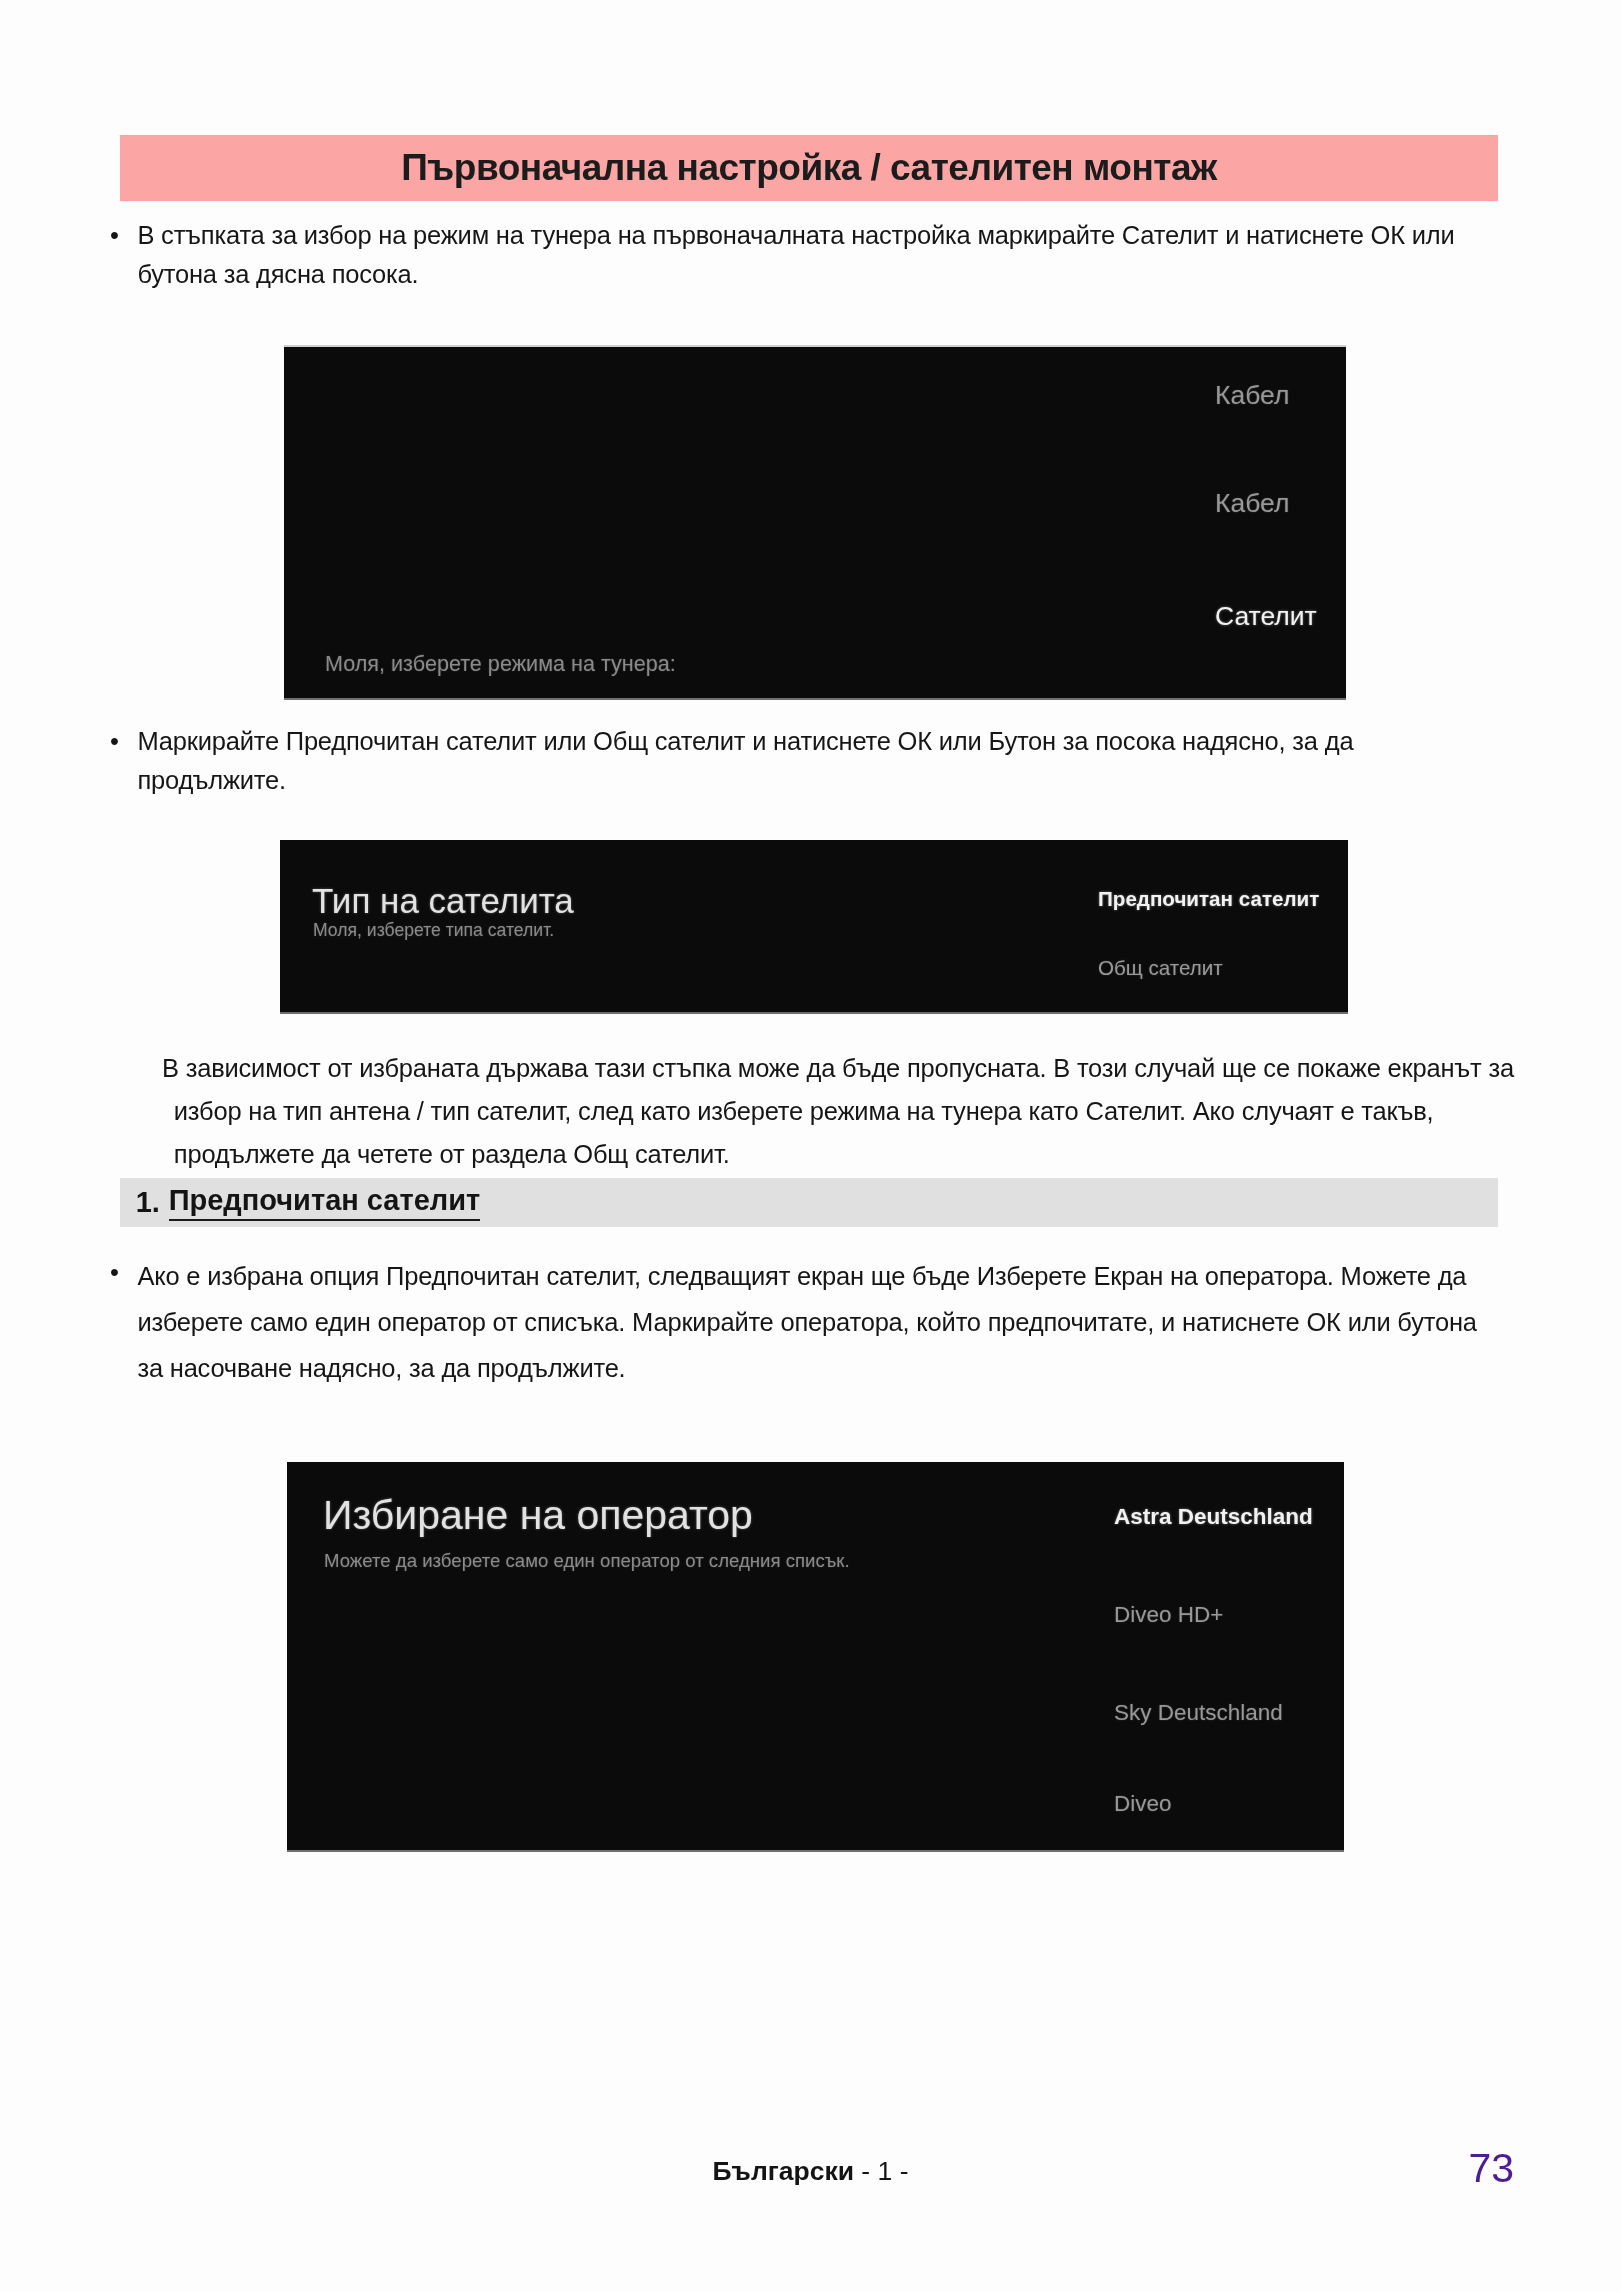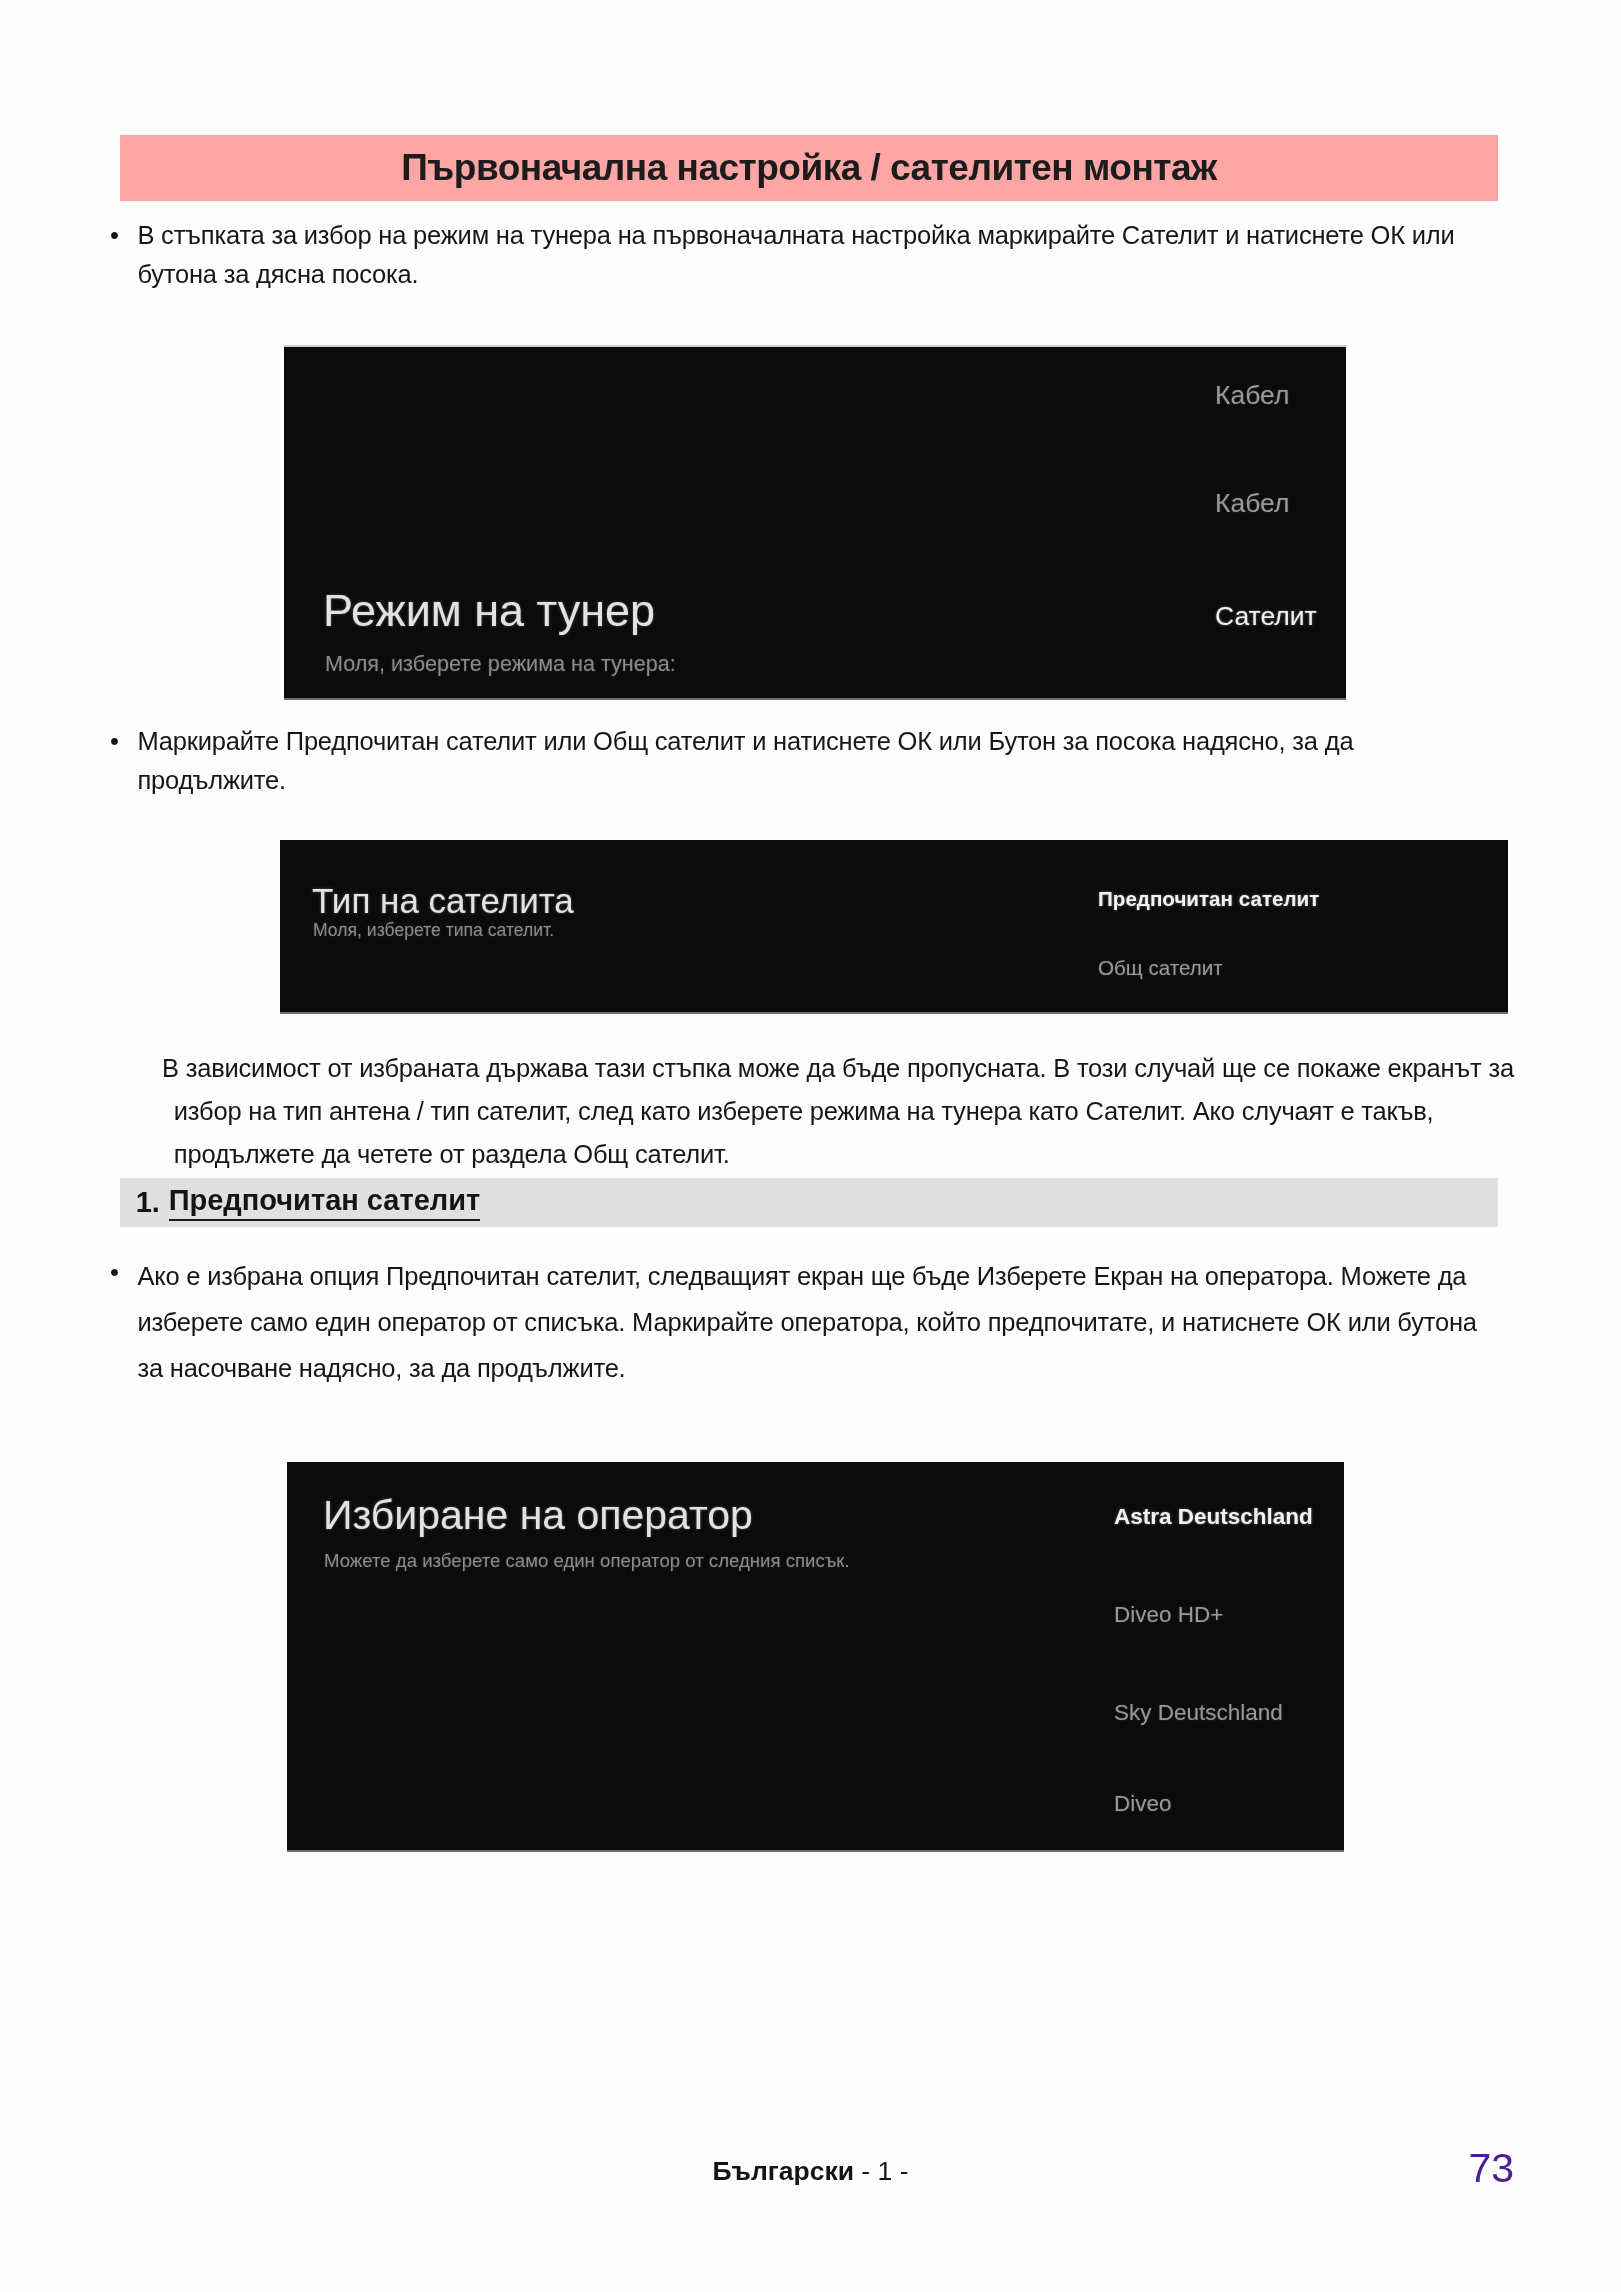--- a/index.html
+++ b/index.html
@@ -132,7 +132,6 @@
   </div>
 
   <div class="tv screen1">
-    <div class="tv-title">Режим на тунер</div>
     <div class="tv-sub">Моля, изберете режима на тунера:</div>
     <div class="opt o1">Кабел</div>
     <div class="opt o2">Кабел</div>

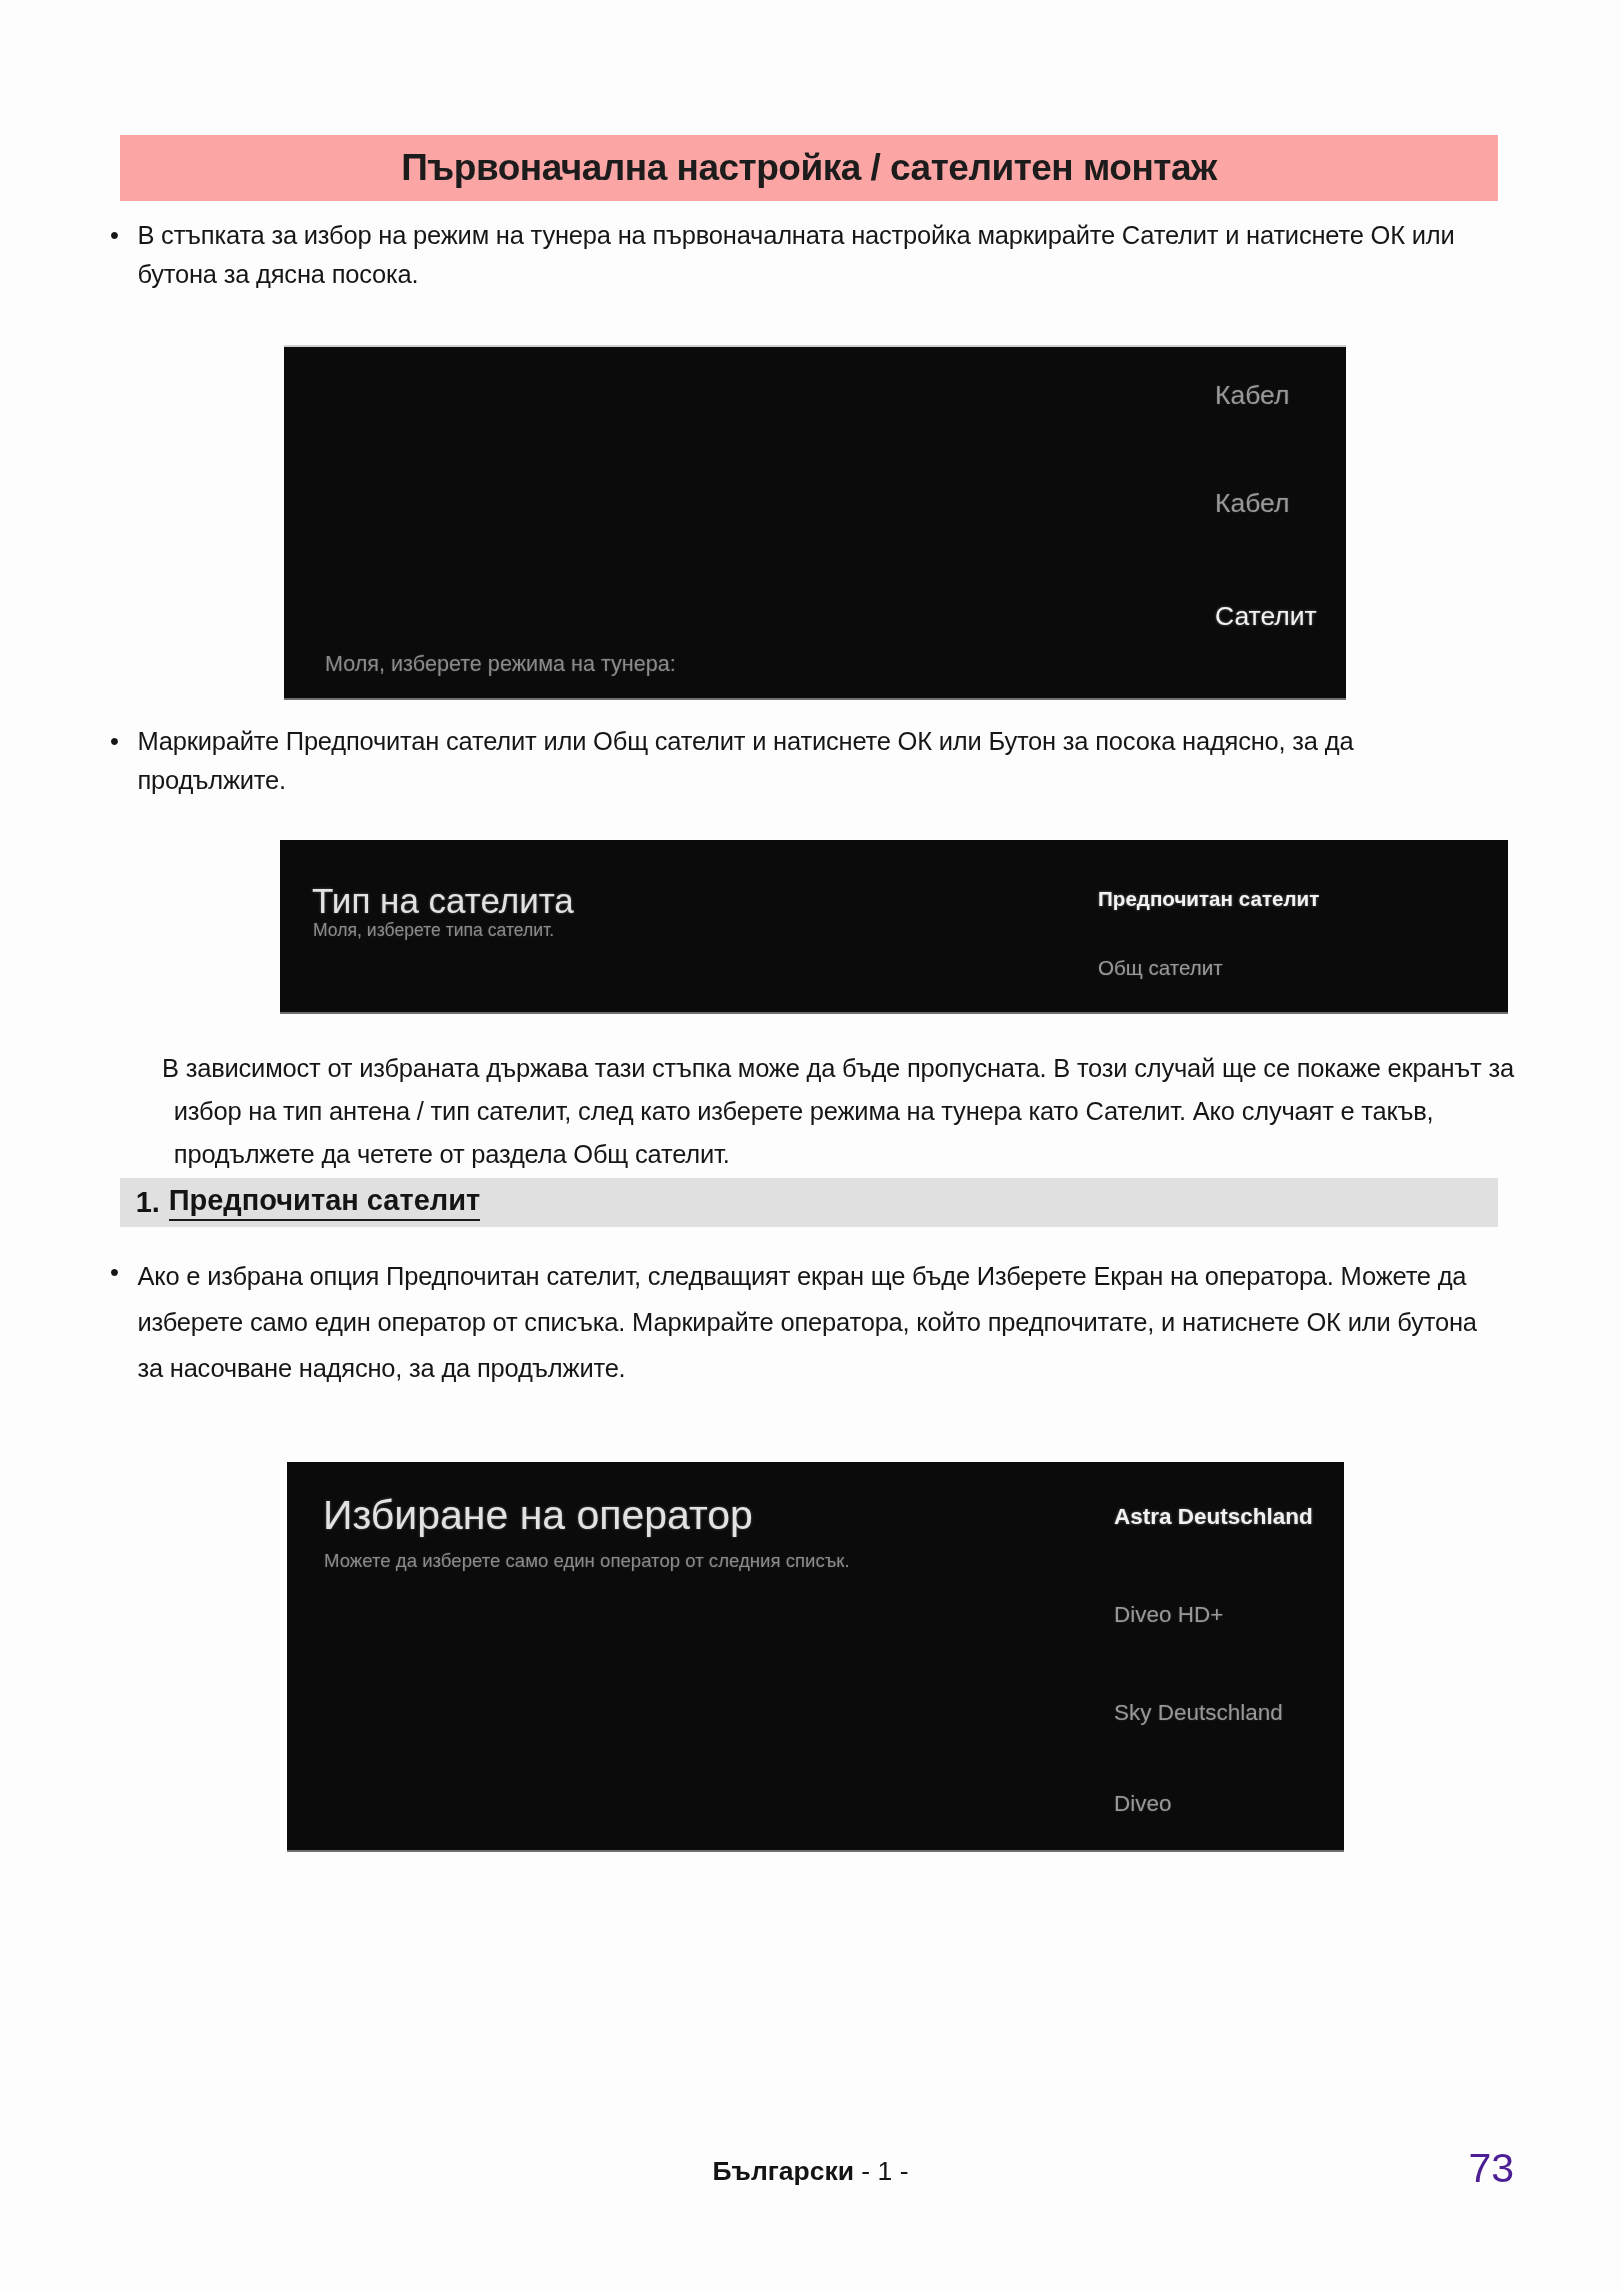--- a/index.html
+++ b/index.html
@@ -64,7 +64,7 @@
     border-bottom: 2px solid #6f6f6f;
   }
   .screen1 { left: 284px; top: 345px; width: 1062px; height: 351px; border-top: 2px solid #cfcfcf; }
-  .screen2 { left: 280px; top: 840px; width: 1228px; height: 172px; }
+  .screen2 { left: 280px; top: 840px; width: 1068px; height: 172px; }
   .screen3 { left: 287px; top: 1462px; width: 1057px; height: 388px; }
 
   .tv-title {

